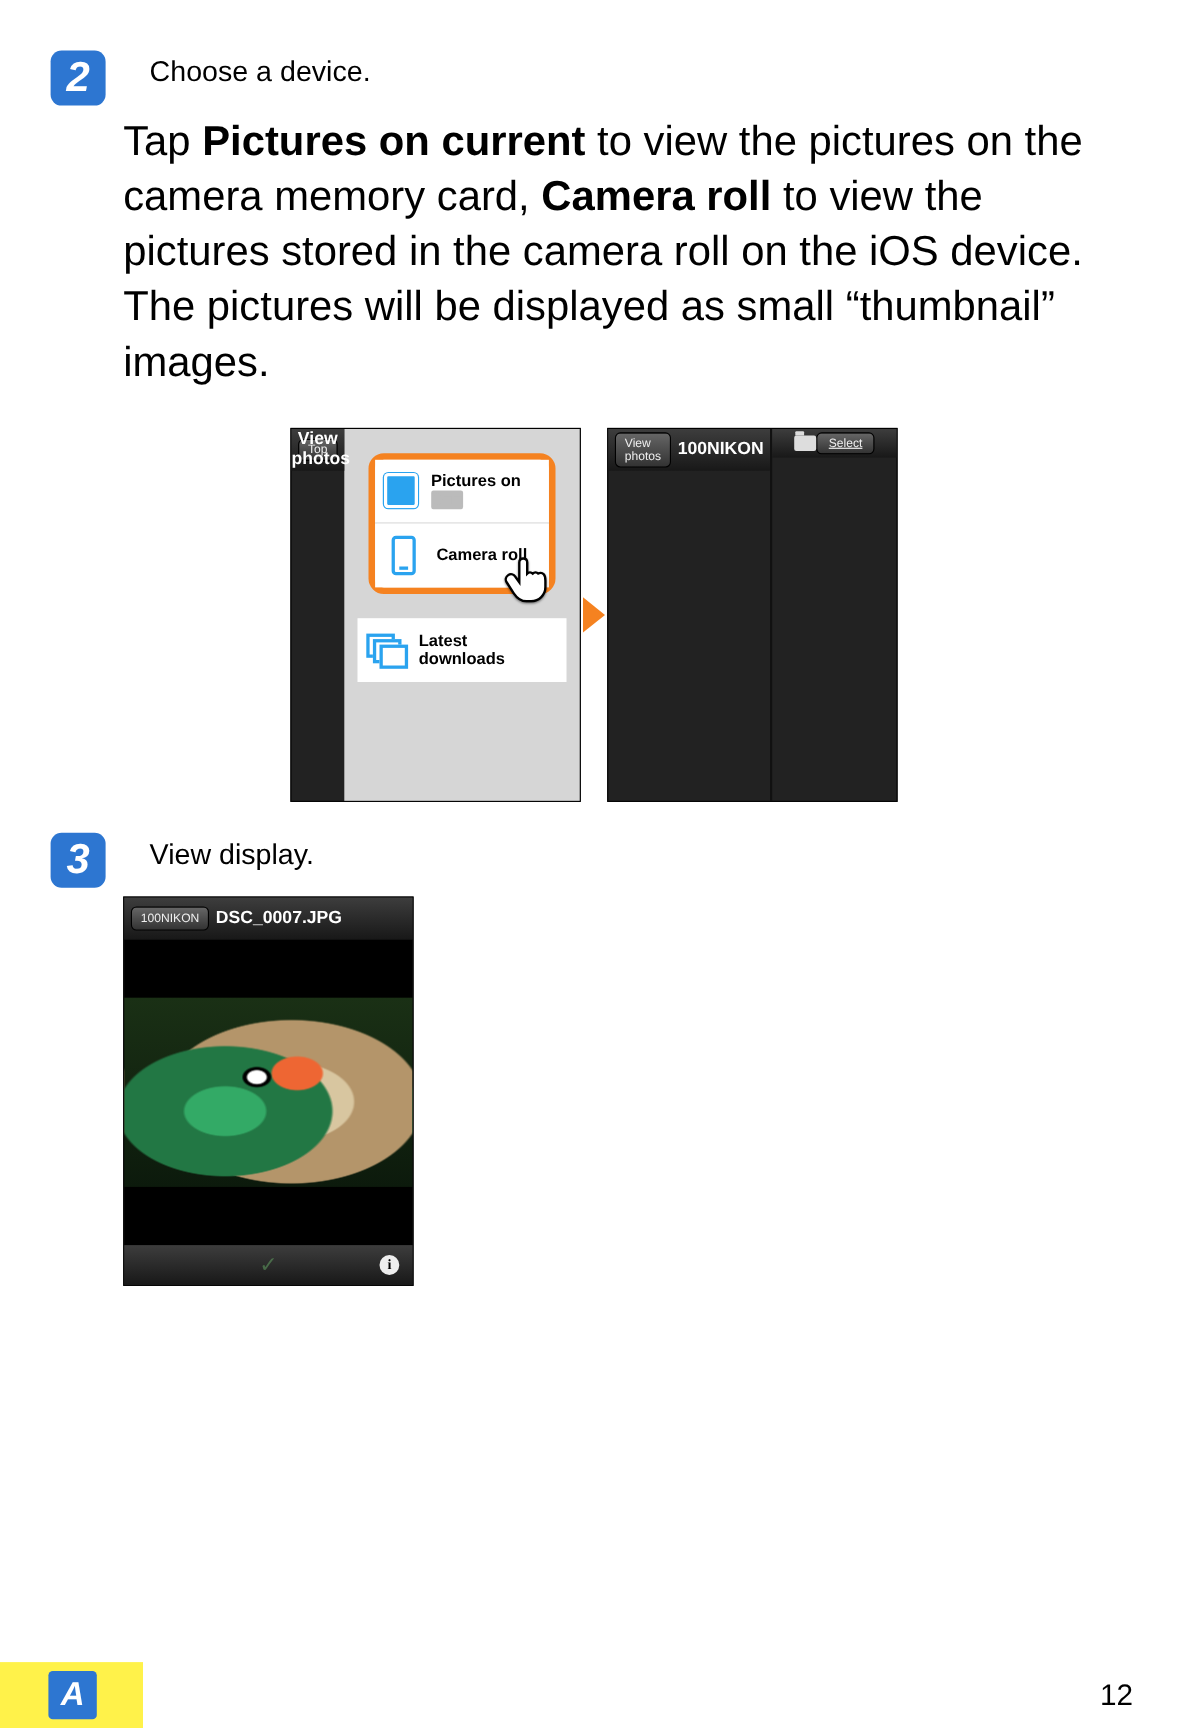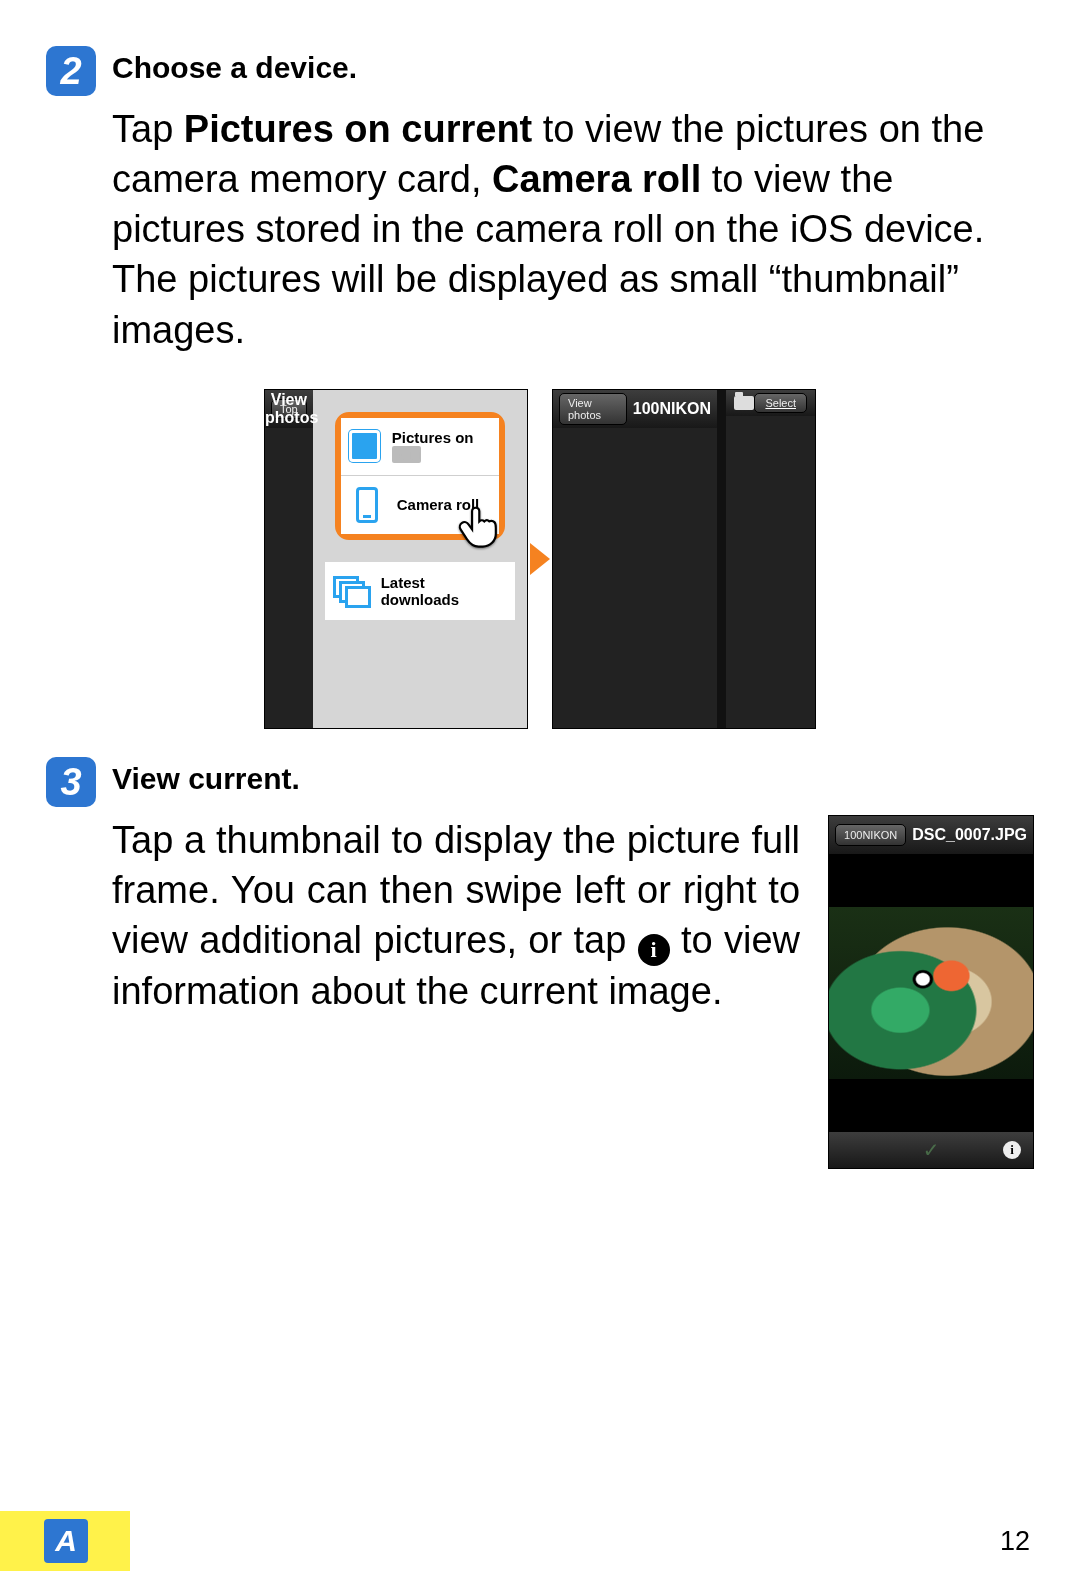--- a/index.html
+++ b/index.html
@@ -13,7 +13,7 @@
     font-size: 38px; display: flex; align-items: center; justify-content: center;
     line-height: 1;
   }
-  .step-title { font-size: 30px; font-weight: 700; line-height: 1.2; padding-top: 4px; }
+  .step-title { font-size: 26px; font-weight: 400; line-height: 1.2; padding-top: 4px; margin-left: 24px; }
   .step-body { font-size: 38px; line-height: 1.32; padding-left: 66px; }
   .step-body b { font-weight: 700; }
 

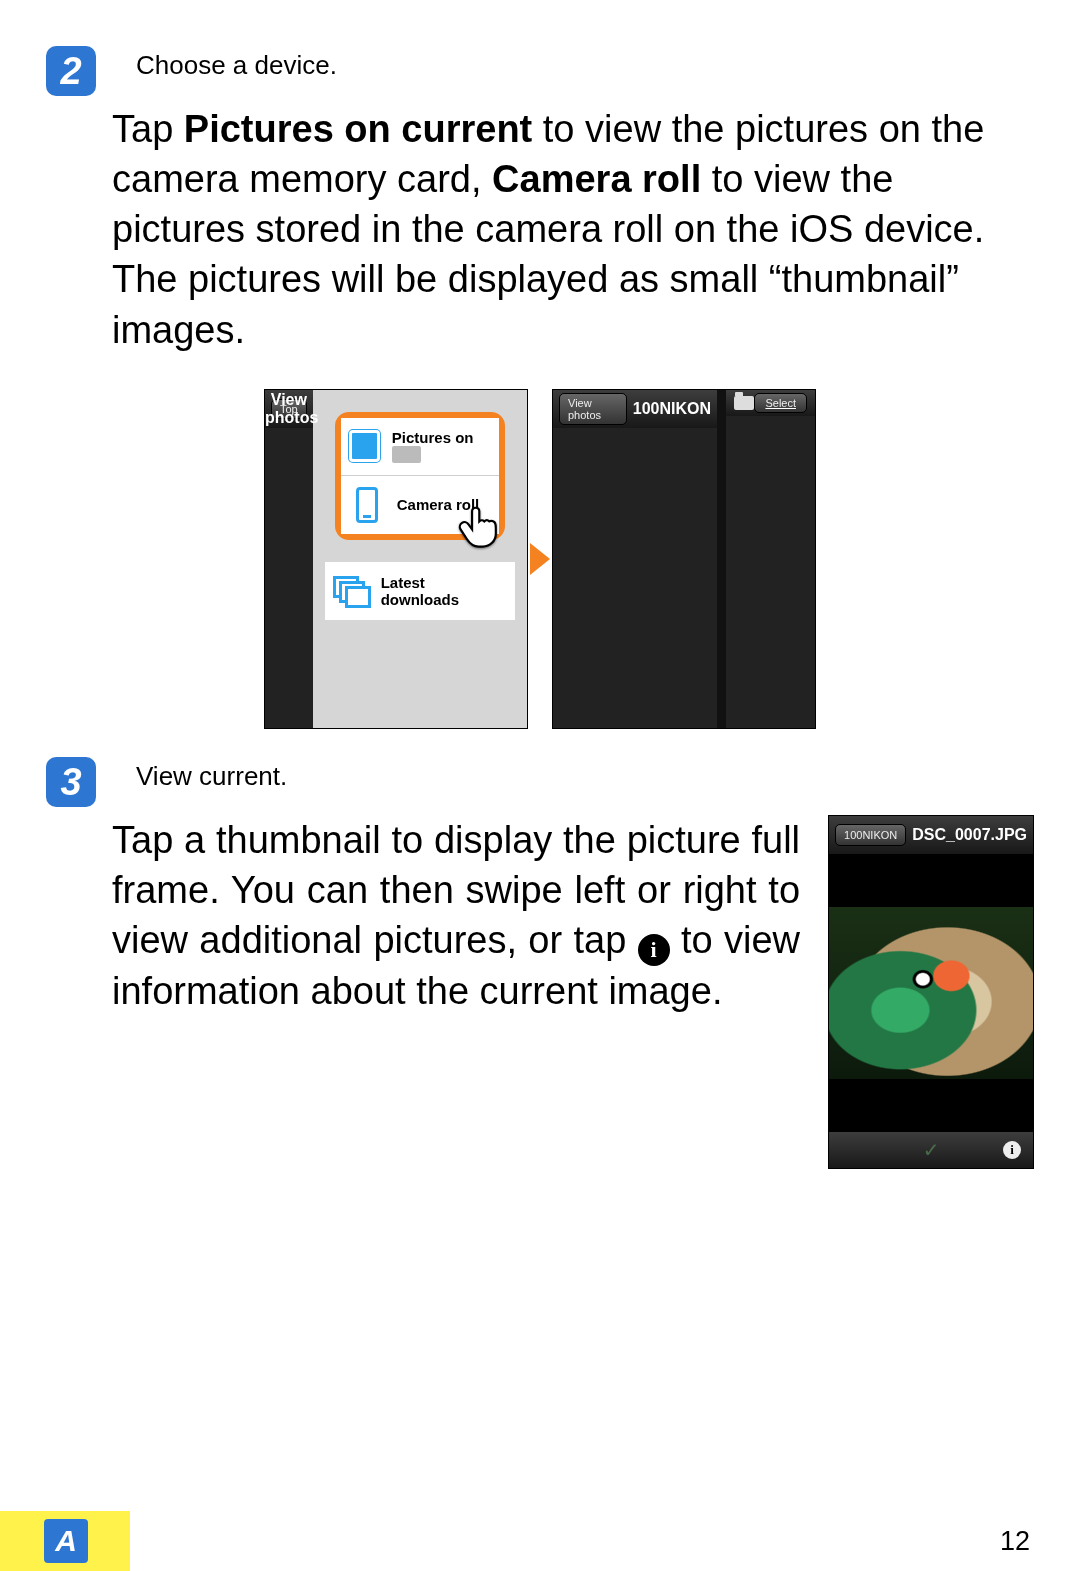--- a/index.html
+++ b/index.html
@@ -81,7 +81,7 @@
 
   .bottombar {
     height: 26px; background: linear-gradient(#3d3d3d,#181818);
-    display: flex; align-items: center; justify-content: space-between; padding: 0 8px; text-decoration: underline;
+    display: flex; align-items: center; justify-content: space-between; padding: 0 20px; text-decoration: underline;
   }
   .bottombar .folder { width:20px; height:14px; background:#ddd; border-radius:2px; position:relative; }
   .bottombar .folder::before { content:""; position:absolute; top:-4px; left:1px; width:8px; height:4px; background:#ddd; border-radius:1px 1px 0 0; }

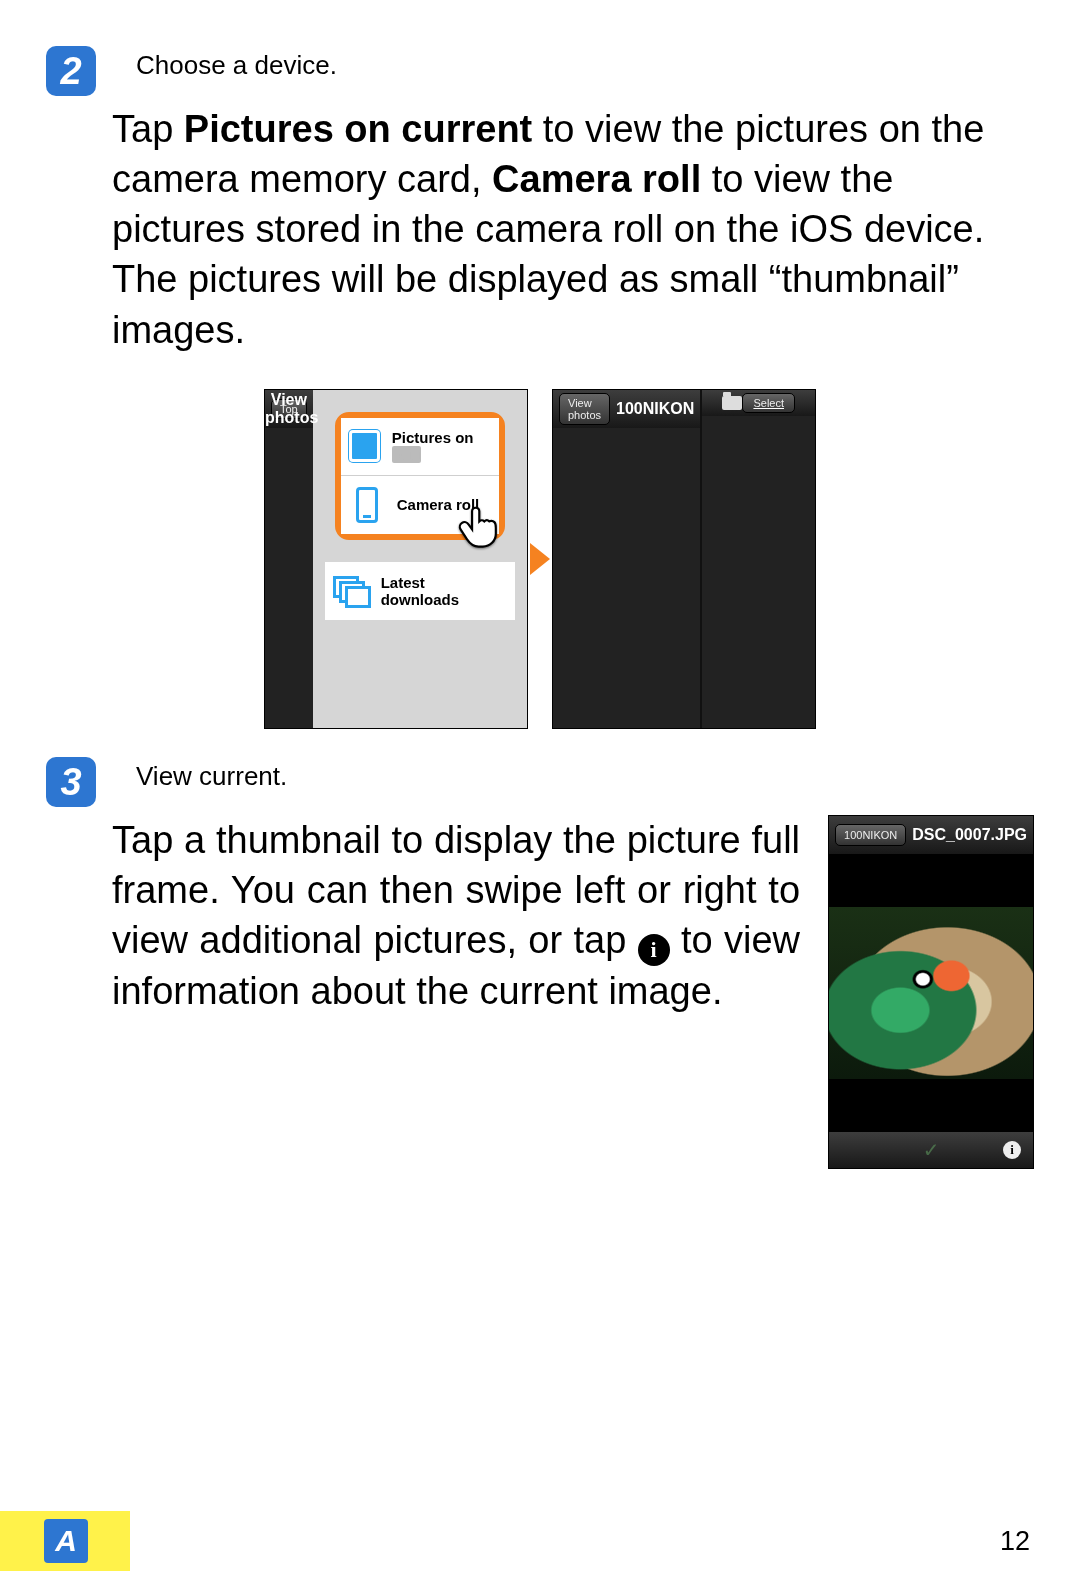--- a/index.html
+++ b/index.html
@@ -201,7 +201,7 @@
 
   <div class="step">
     <div class="step-badge">3</div>
-    <div class="step-title">View current.</div>
+    <div class="step-title">View display.</div>
   </div>
 
   <div class="step-body">

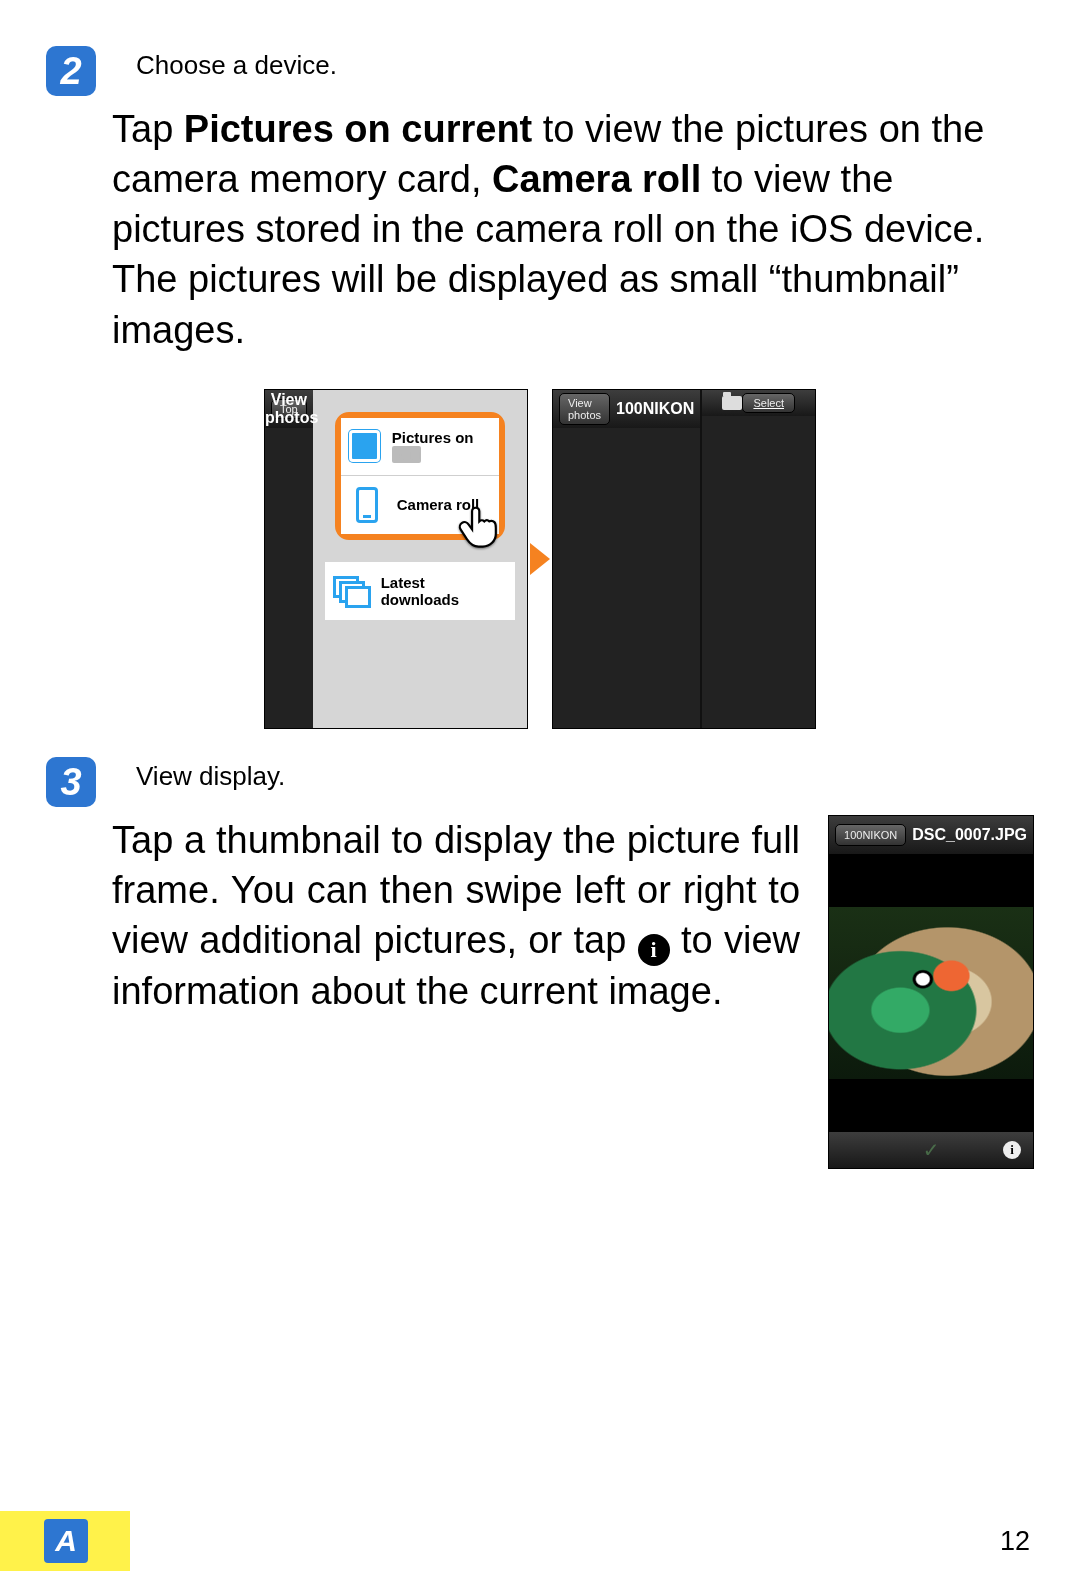--- a/index.html
+++ b/index.html
@@ -206,9 +206,6 @@
 
   <div class="step-body">
     <div class="step3-wrap">
-      <div class="step3-text">
-        <span>Tap a thumbnail to display the picture full frame. You can then swipe left or right to view additional pictures, or tap </span><span class="info-icon">i</span><span> to view information about the current image.</span>
-      </div>
 
       <div class="phone3">
         <div class="titlebar">

